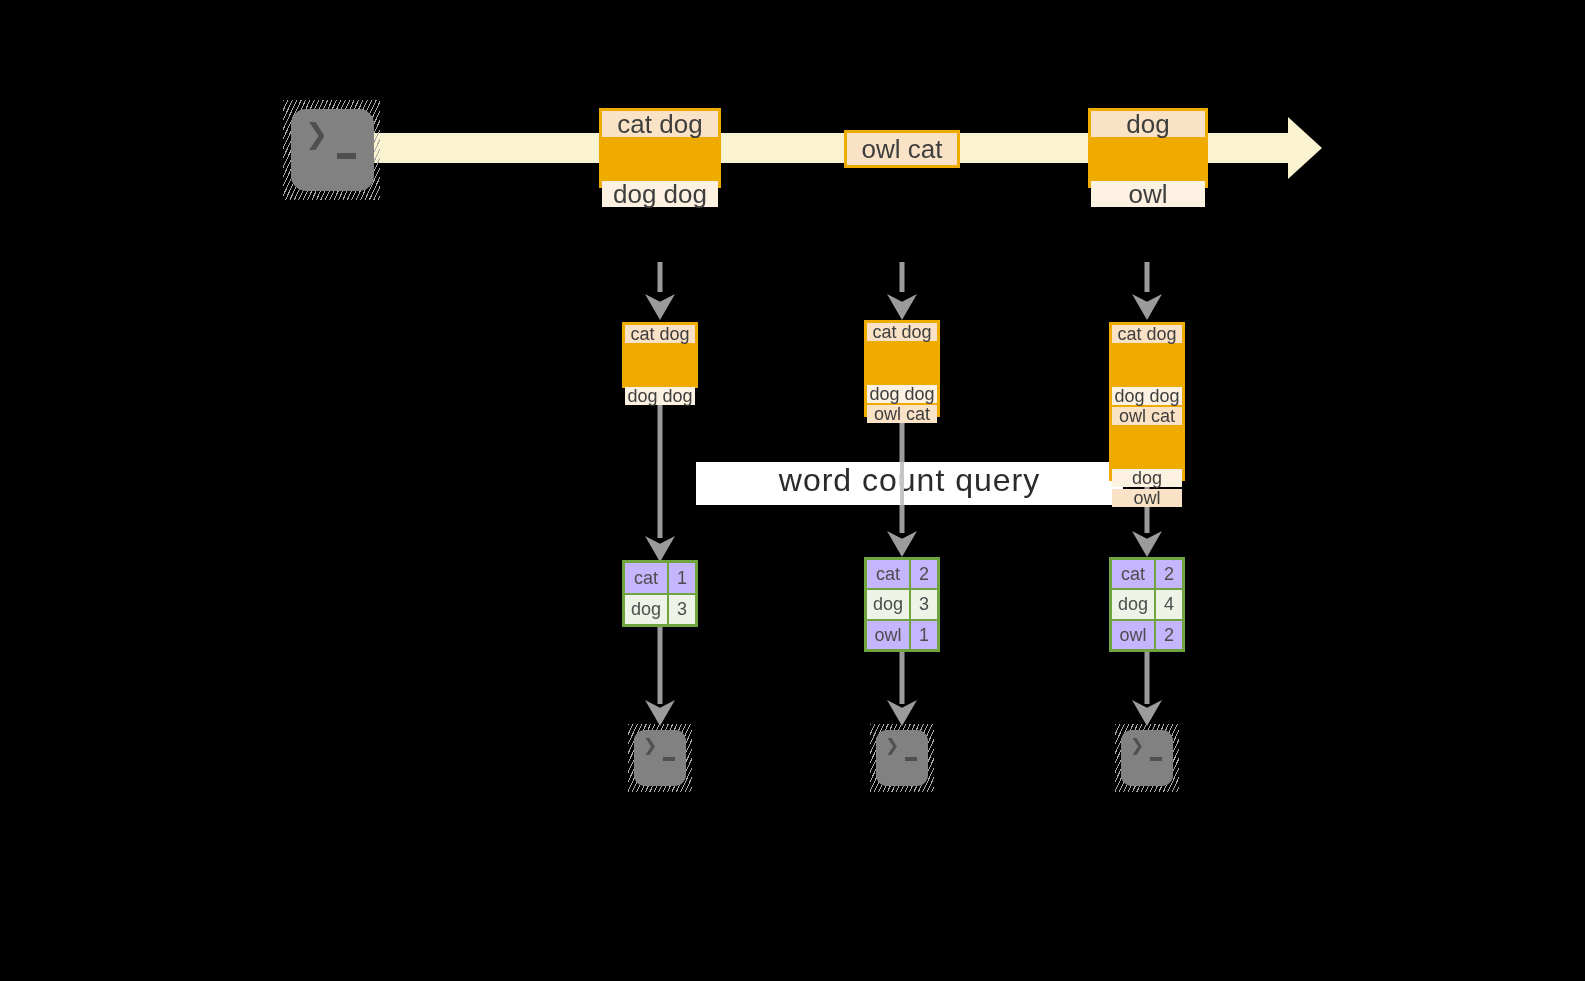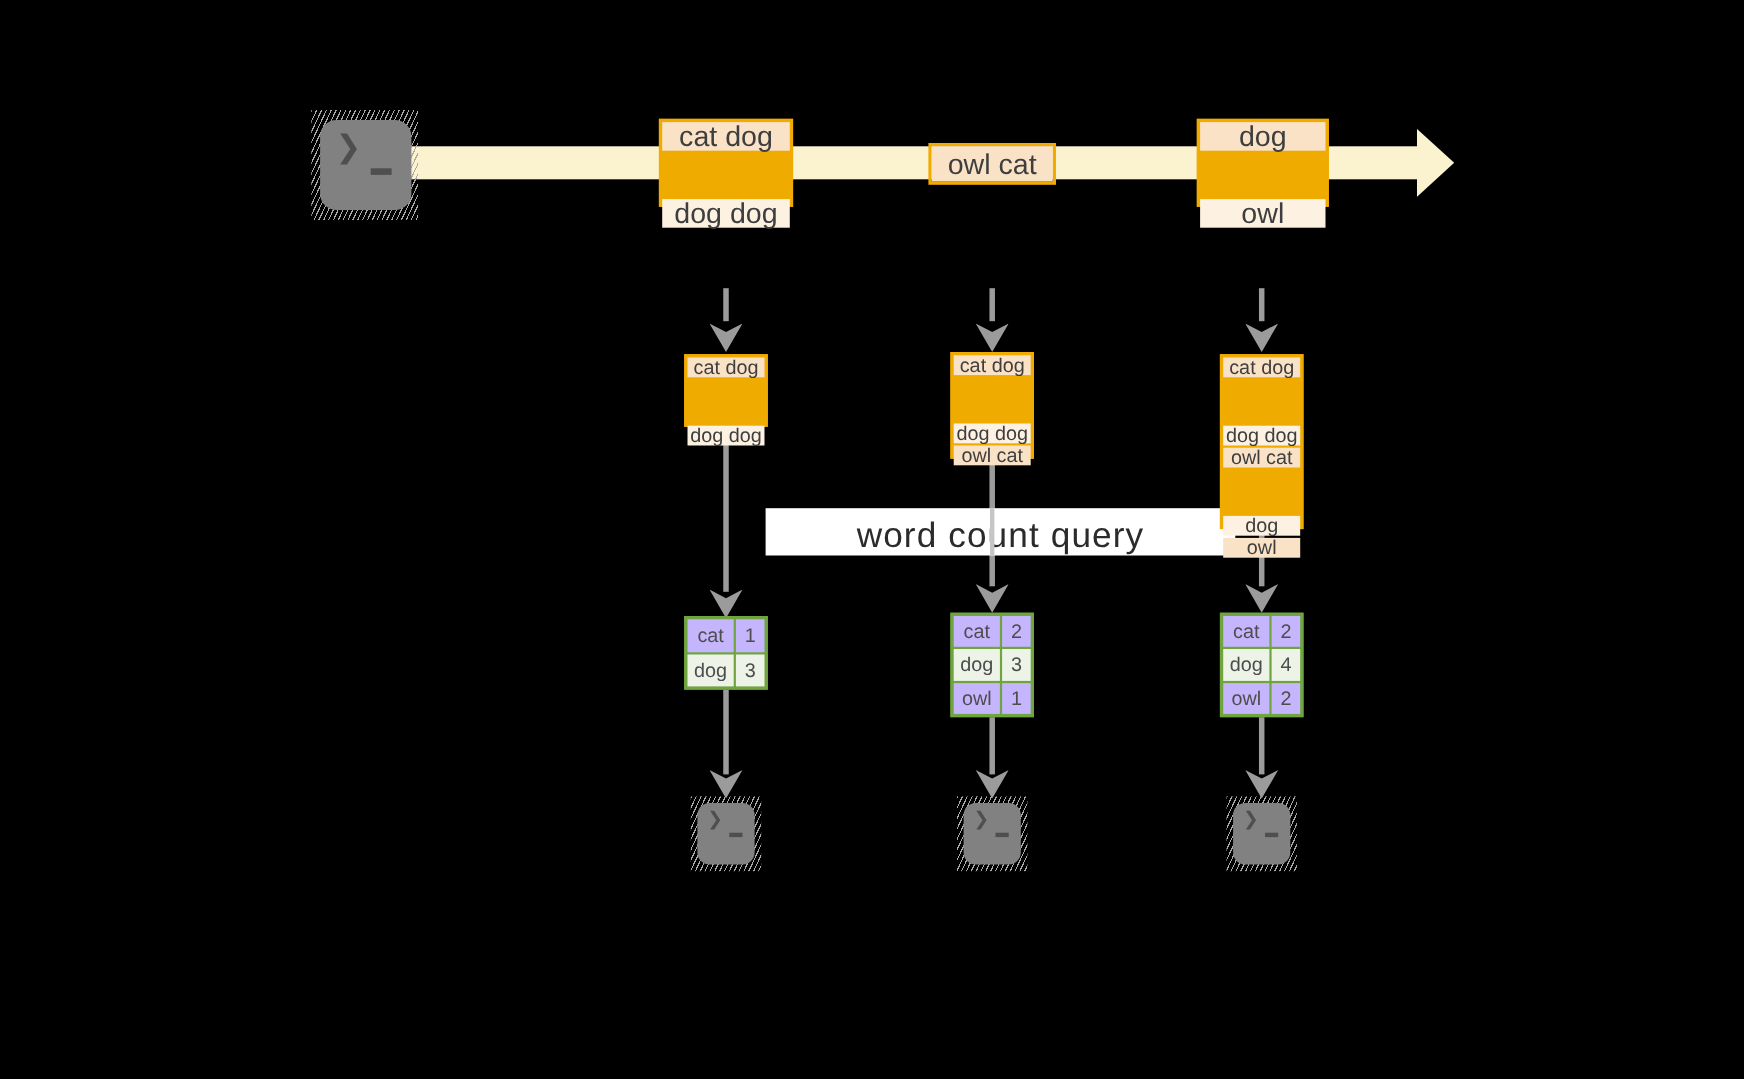--- a/index.html
+++ b/index.html
@@ -33,7 +33,7 @@
     transform:translateX(-50%);clip-path:polygon(0 0,50% 30%,100% 0,50% 100%);}
   
   .qband{position:absolute;left:696px;top:462px;width:427px;height:43px;background:#ffffff;
-    z-index:2;display:flex;align-items:flex-end;justify-content:center;}
+    z-index:2;display:flex;align-items:flex-start;justify-content:center;}
   .qband span{font-size:32px;font-weight:300;color:#2b2b2b;letter-spacing:1px;}
   .qline{position:absolute;left:900px;top:462px;width:4px;height:43px;background:#c6c6c6;z-index:2;}
   

